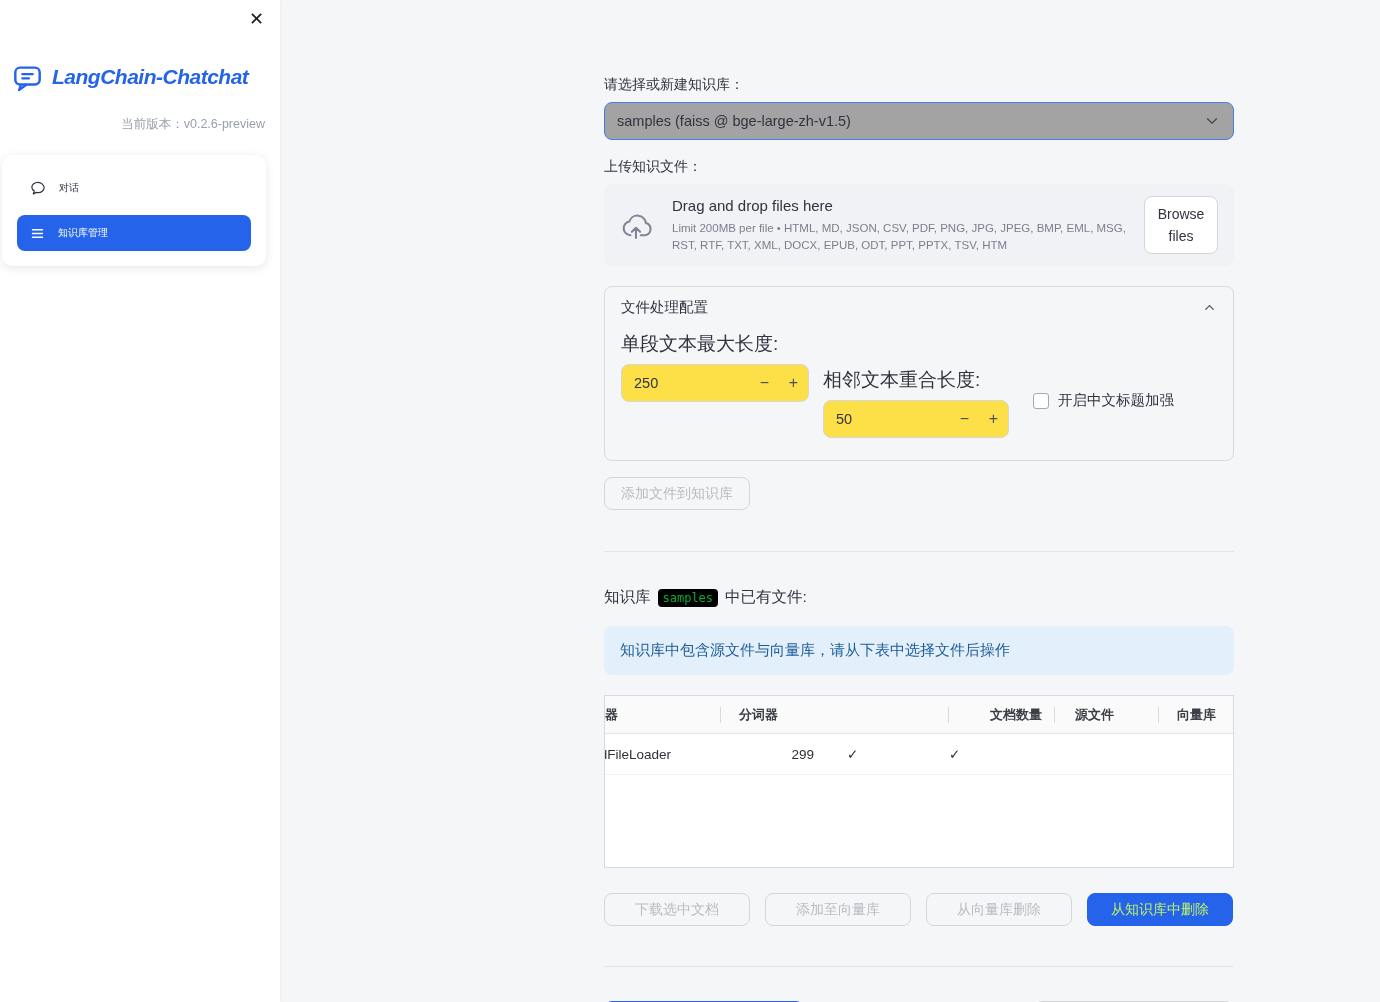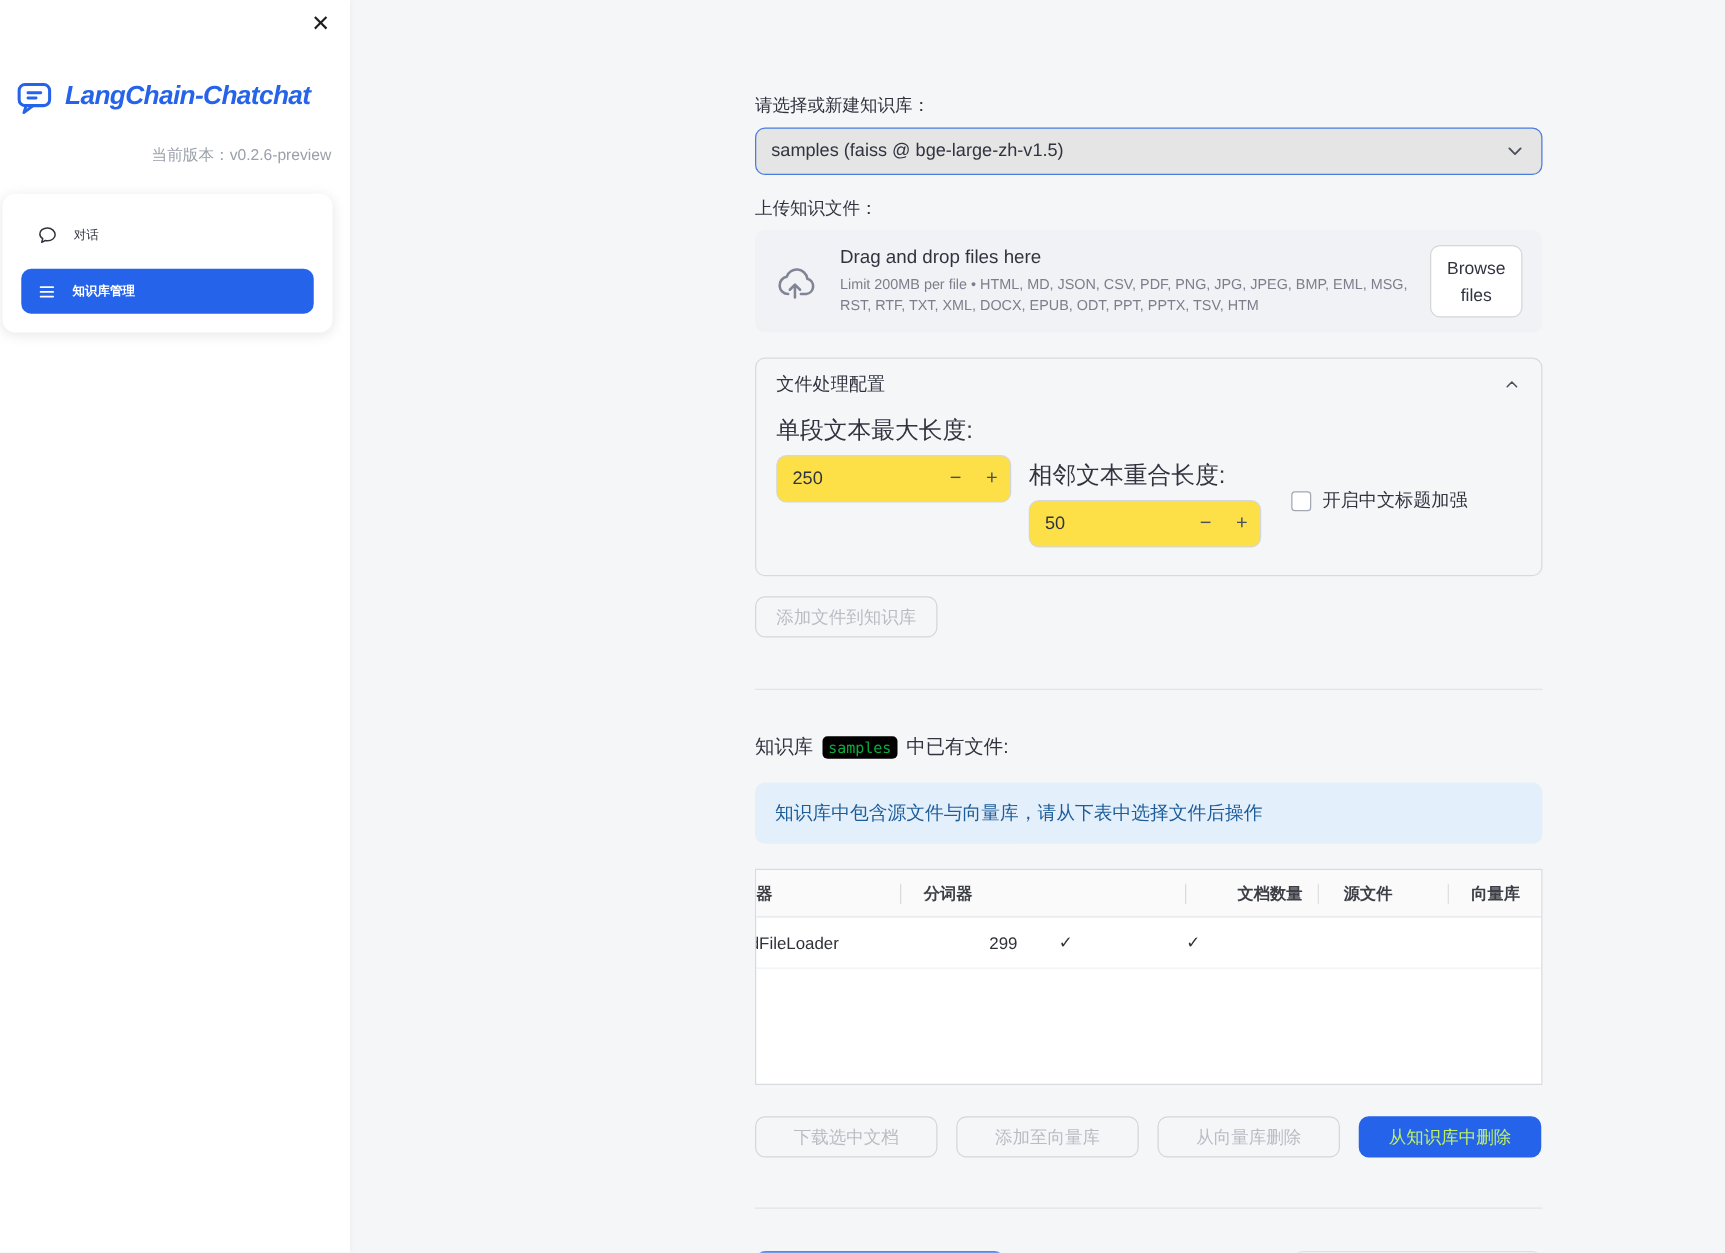--- a/index.html
+++ b/index.html
@@ -36,7 +36,7 @@
 
   .w-label{ font-size:14px; margin-bottom:8px; }
 
-  .selectbox{ height:38px; background:#e5e5e5; border:1px solid #4a7be0; border-radius:8px; display:flex; align-items:center; padding:0 12px; font-size:14.5px; cursor:pointer; margin-bottom:18px; }
+  .selectbox{ height:38px; background:#a3a3a3; border:1px solid #4a7be0; border-radius:8px; display:flex; align-items:center; padding:0 12px; font-size:14.5px; cursor:pointer; margin-bottom:18px; }
   .selectbox .chev{ margin-left:auto; color:#4a4f5a; display:flex; }
 
   .uploader{ height:82px; background:#f0f2f6; border-radius:8px; display:flex; align-items:center; padding:0 16px; margin-bottom:20px; }

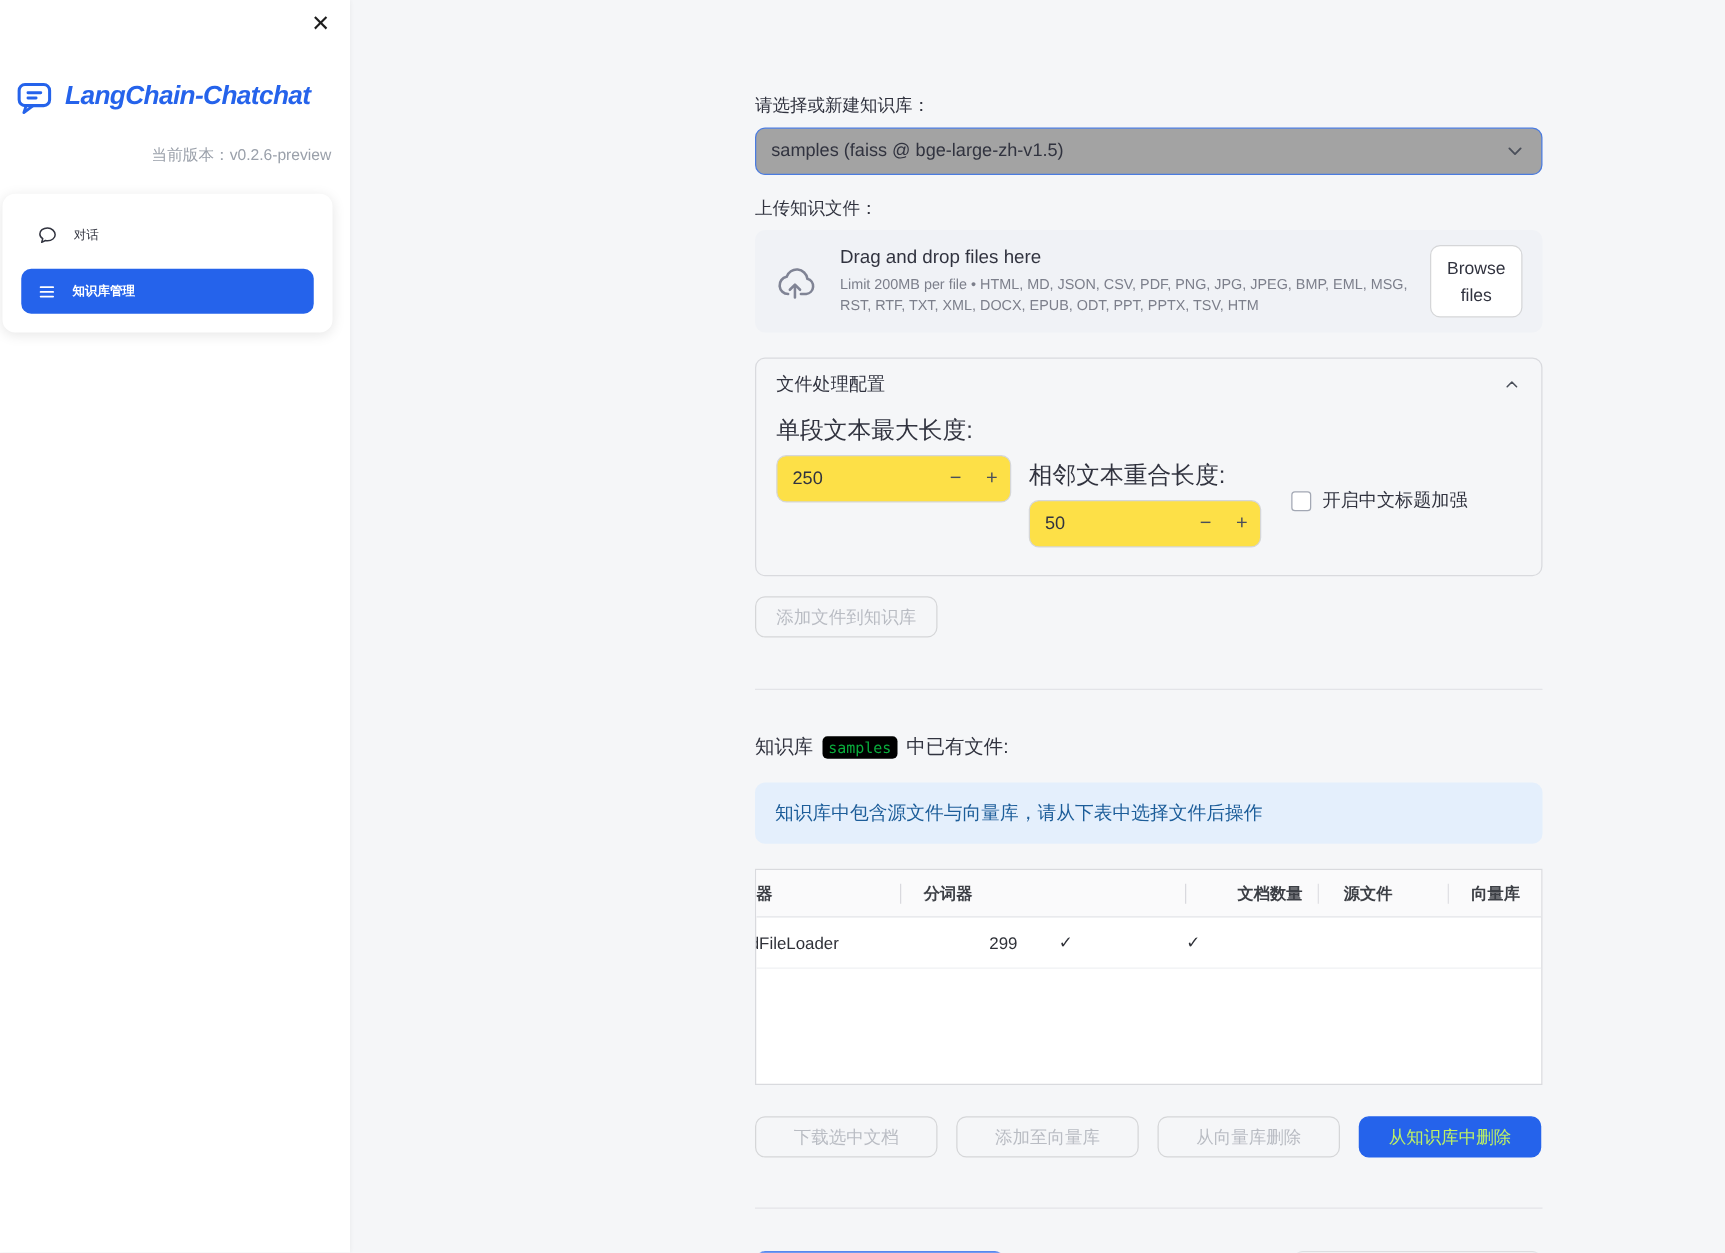--- a/index.html
+++ b/index.html
@@ -27,7 +27,7 @@
   .menu-card{ margin:22px 14px 0 2px; background:#fff; border-radius:10px; padding:15px 15px; box-shadow:0 2px 10px rgba(0,0,0,.10); }
   .menu-item{ height:36px; display:flex; align-items:center; gap:13px; padding:0 13px; border-radius:8px; font-size:10px; color:var(--text); cursor:pointer; }
   .menu-item + .menu-item{ margin-top:9px; }
-  .menu-item.selected{ background:var(--accent); color:#fff; font-weight:700; }
+  .menu-item.selected{ background:var(--accent); color:#fff; font-weight:400; }
   .mi-icon{ display:flex; align-items:center; }
 
   

